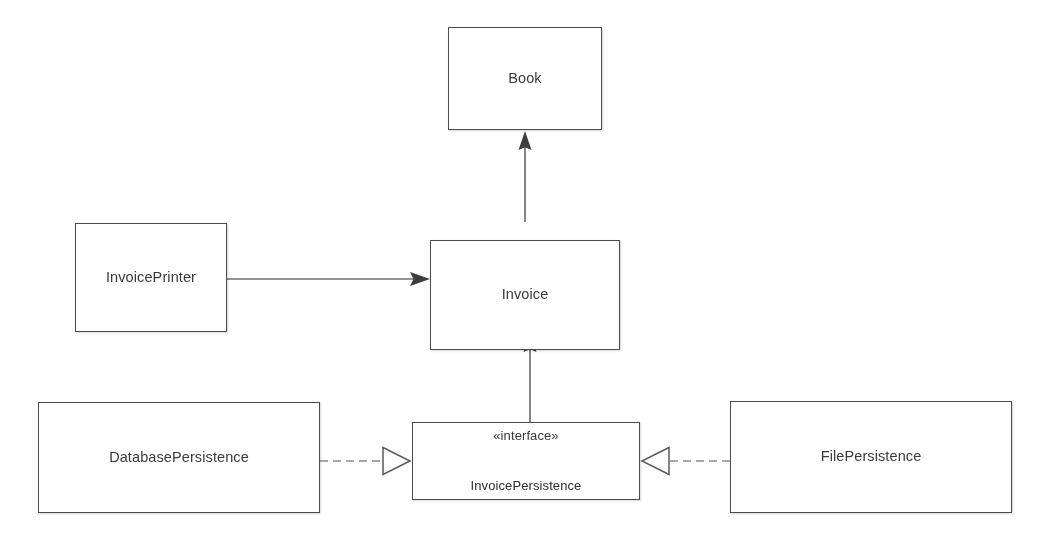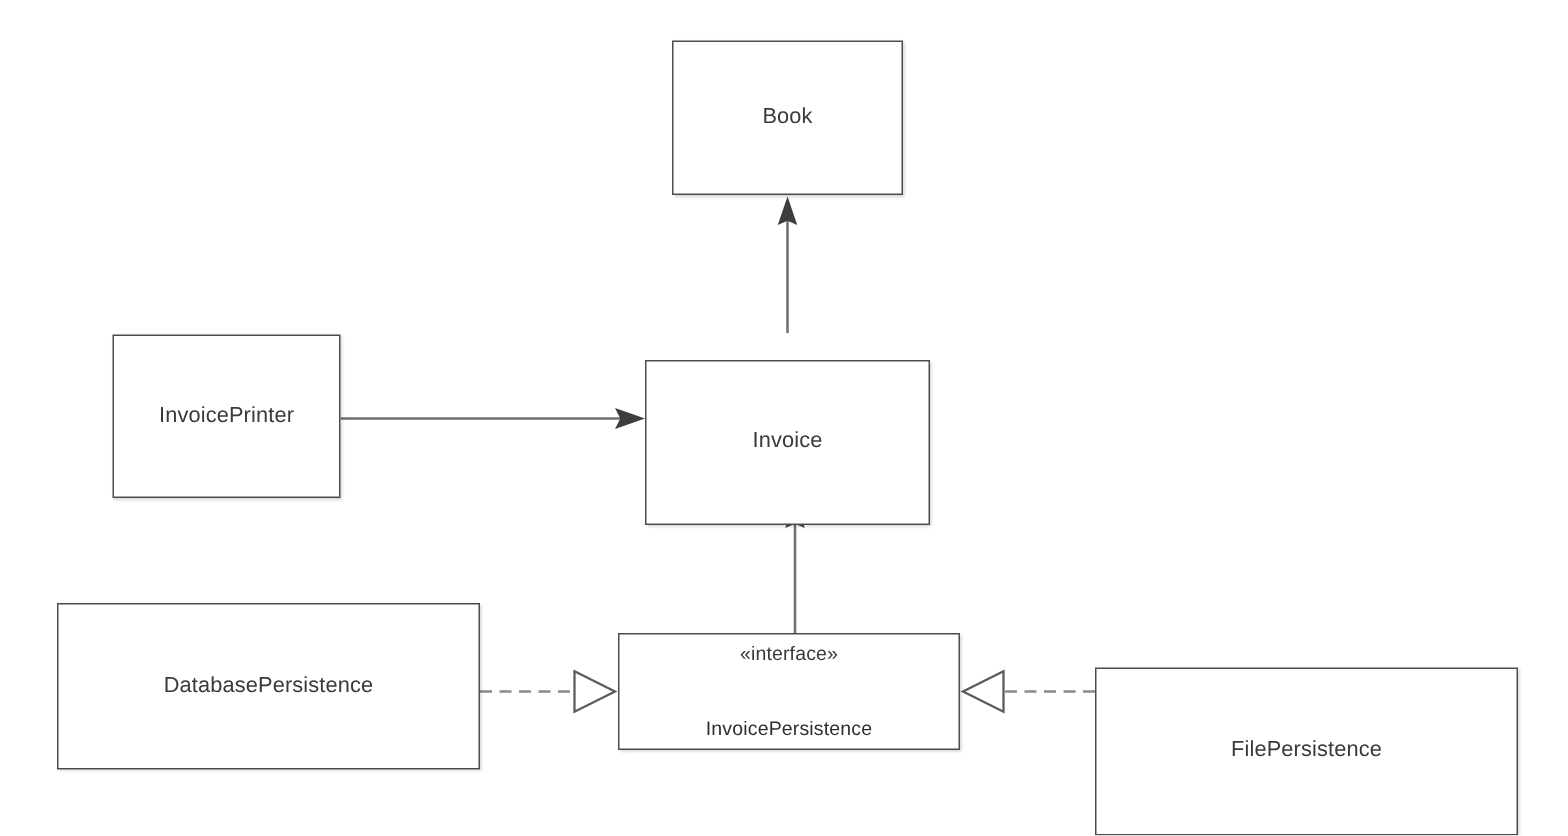--- a/index.html
+++ b/index.html
@@ -121,7 +121,7 @@
     <span class="label">DatabasePersistence</span>
   </div>
 
-  <div class="node" style="left:730px; top:401px; width:282px; height:112px;margin-top:44px;">
+  <div class="node" style="left:730px; top:401px; width:282px; height:112px;">
     <span class="label">FilePersistence</span>
   </div>
 

